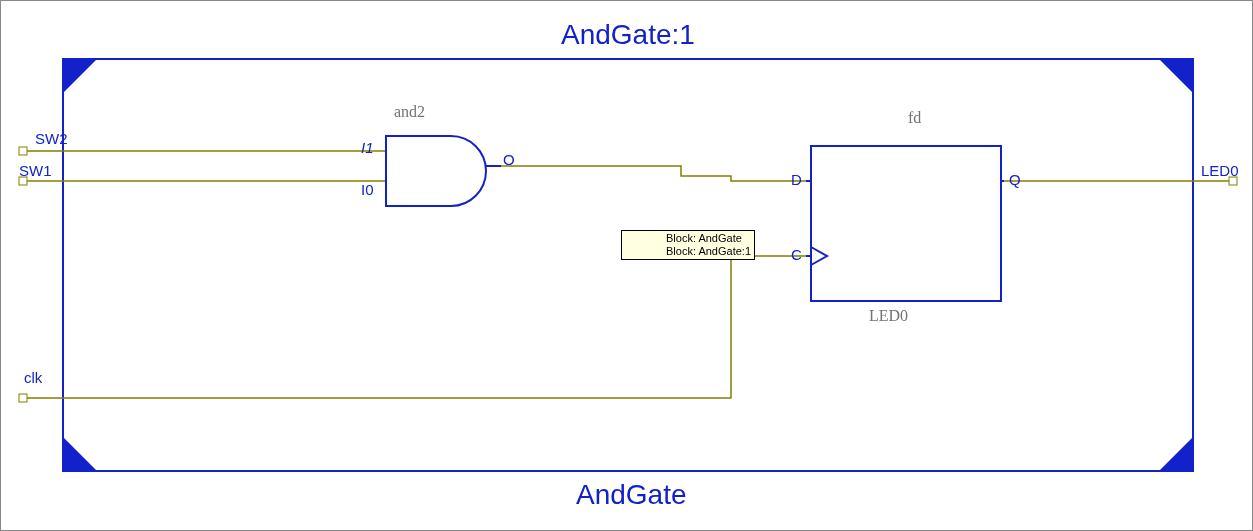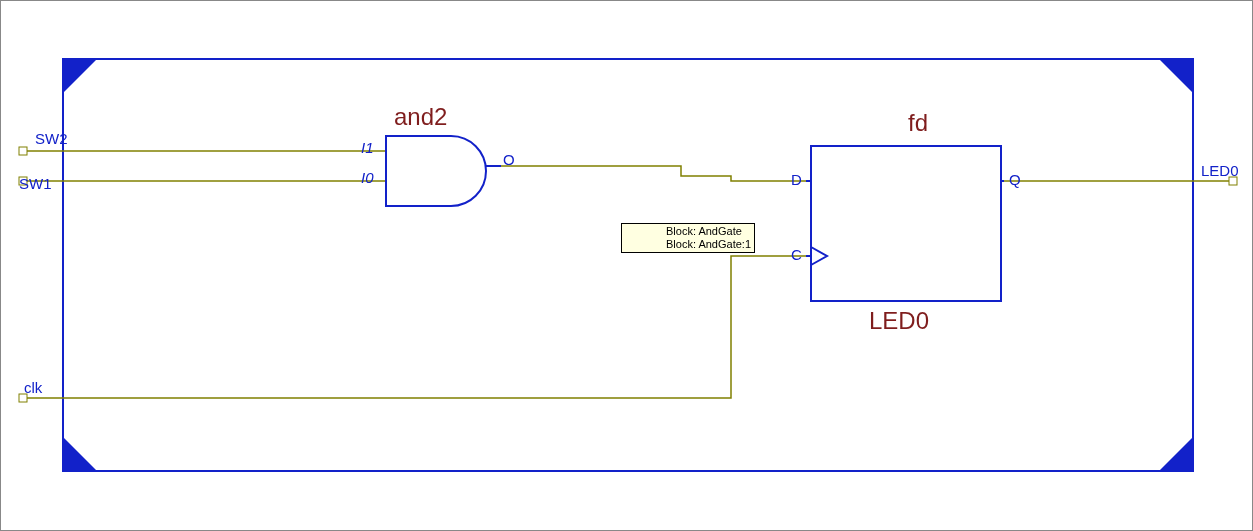--- a/index.html
+++ b/index.html
@@ -94,6 +94,7 @@
   </g>
 </svg>
 
+<div class="label blue-lg" style="left:560px; top:18px;">AndGate:1</div>
 
 
 <div class="label blue-md" style="left:393px; top:102px;">and2</div>

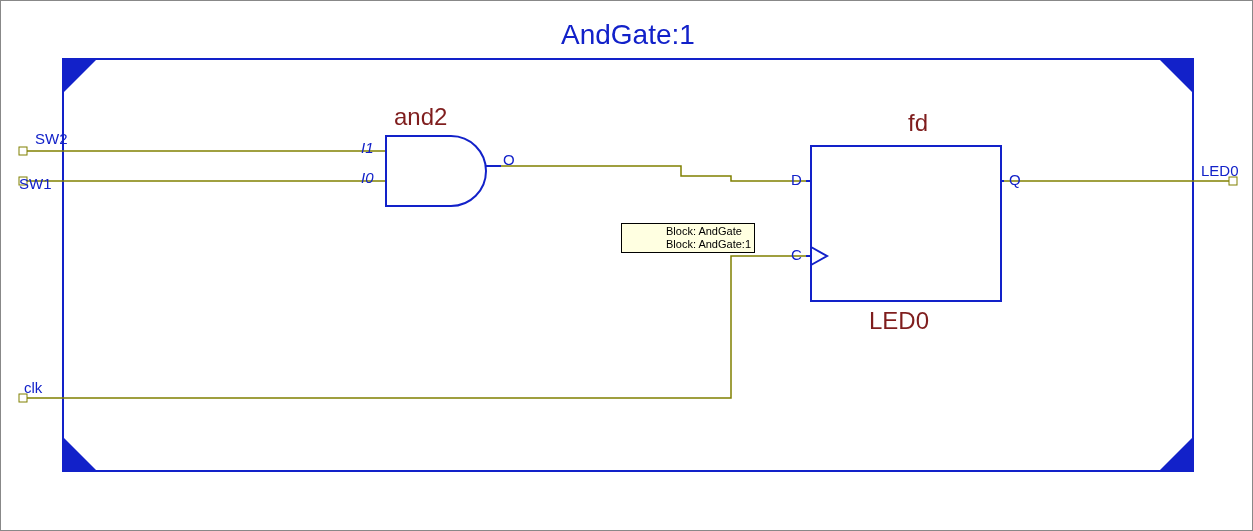--- a/index.html
+++ b/index.html
@@ -29,7 +29,7 @@
     white-space: nowrap;
   }
   .blue-lg { color: #1221c9; font-size: 28px; }
-  .blue-md { color: #7f1d1d; font-size: 24px; }
+  .blue-md { color: #737373; font-size: 16px; font-family: Liberation Serif, serif; }
   .blue-sm { color: #1221c9; font-size: 15px; }
   .tooltip {
     position: absolute;

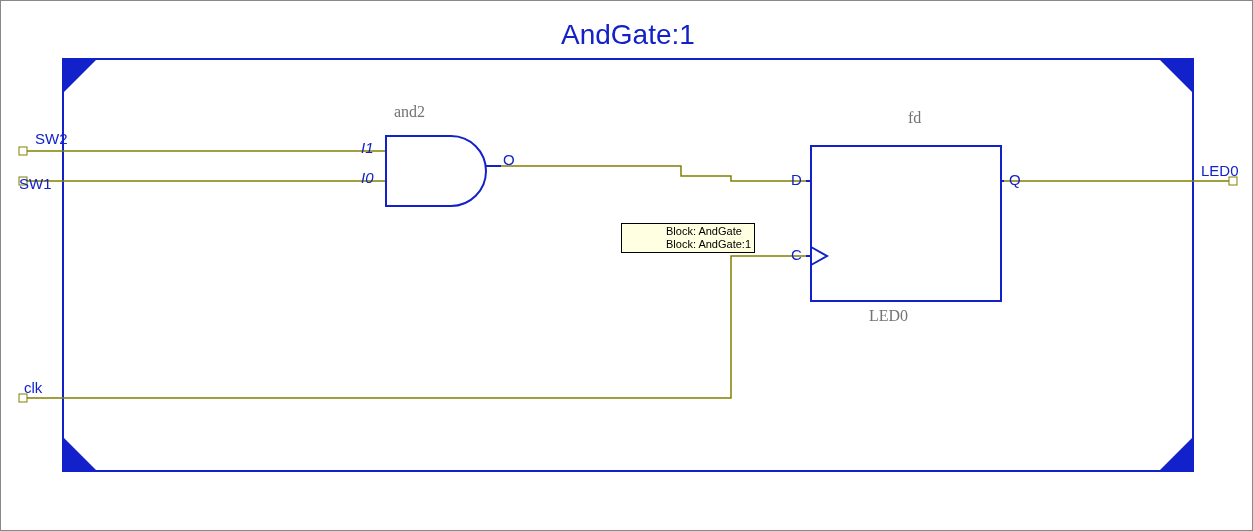--- a/index.html
+++ b/index.html
@@ -109,7 +109,7 @@
 <div class="label blue-sm" style="left:1008px; top:170px;">Q</div>
 
 <div class="label blue-sm" style="left:34px; top:129px;">SW2</div>
-<div class="label blue-sm" style="left:18px; top:174px;">SW1</div>
+<div class="label blue-sm" style="left:18px; top:161px;">SW1</div>
 <div class="label blue-sm" style="left:23px; top:378px;">clk</div>
 <div class="label blue-sm" style="left:1200px; top:161px;">LED0</div>
 

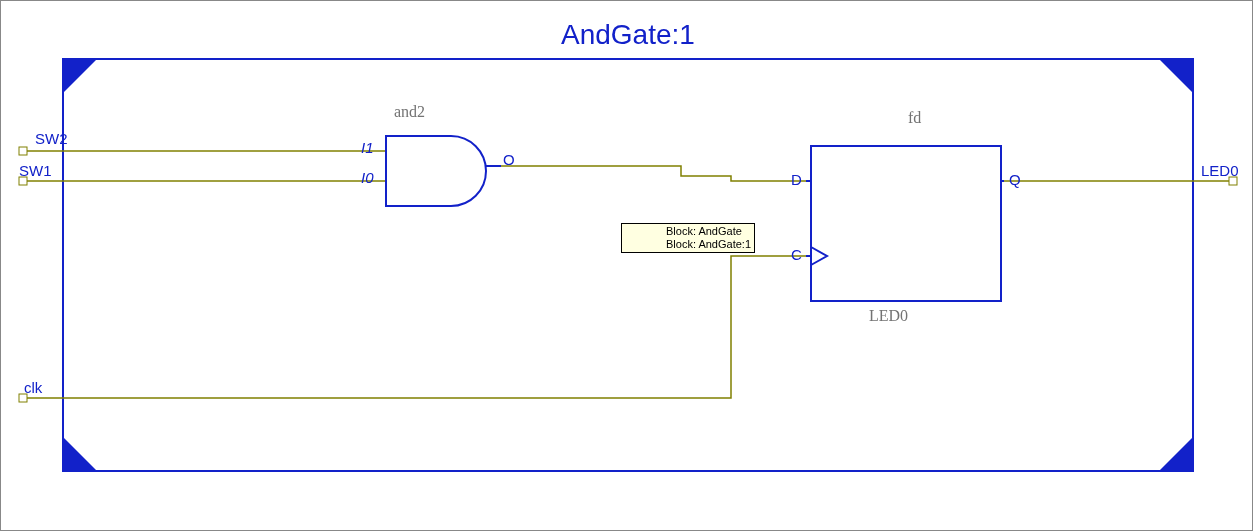--- a/index.html
+++ b/index.html
@@ -99,7 +99,7 @@
 
 <div class="label blue-md" style="left:393px; top:102px;">and2</div>
 <div class="label blue-sm" style="left:360px; top:138px;font-style:italic;">I1</div>
-<div class="label blue-sm" style="left:360px; top:168px;font-style:italic;">I0</div>
+<div class="label blue-sm" style="left:360px; top:180px;">I0</div>
 <div class="label blue-sm" style="left:502px; top:150px;">O</div>
 
 <div class="label blue-md" style="left:907px; top:108px;">fd</div>

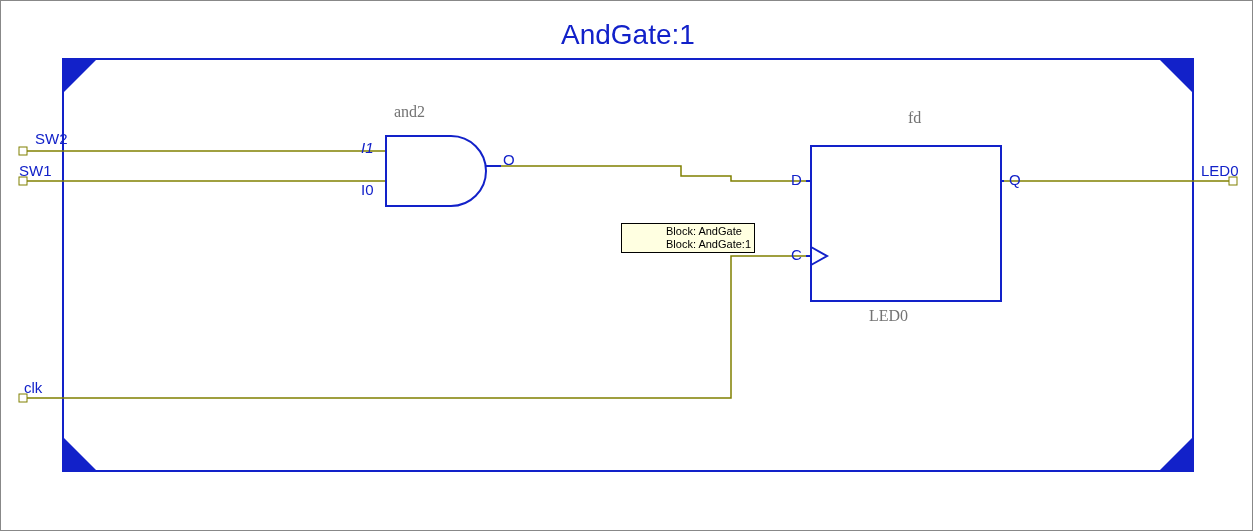--- a/index.html
+++ b/index.html
@@ -113,7 +113,7 @@
 <div class="label blue-sm" style="left:23px; top:378px;">clk</div>
 <div class="label blue-sm" style="left:1200px; top:161px;">LED0</div>
 
-<div class="tooltip" style="left:620px; top:222px;padding-left:44px;">
+<div class="tooltip" style="left:620px; top:229px;padding-left:44px;">
   <div>Block: AndGate</div>
   <div>Block: AndGate:1</div>
 </div>

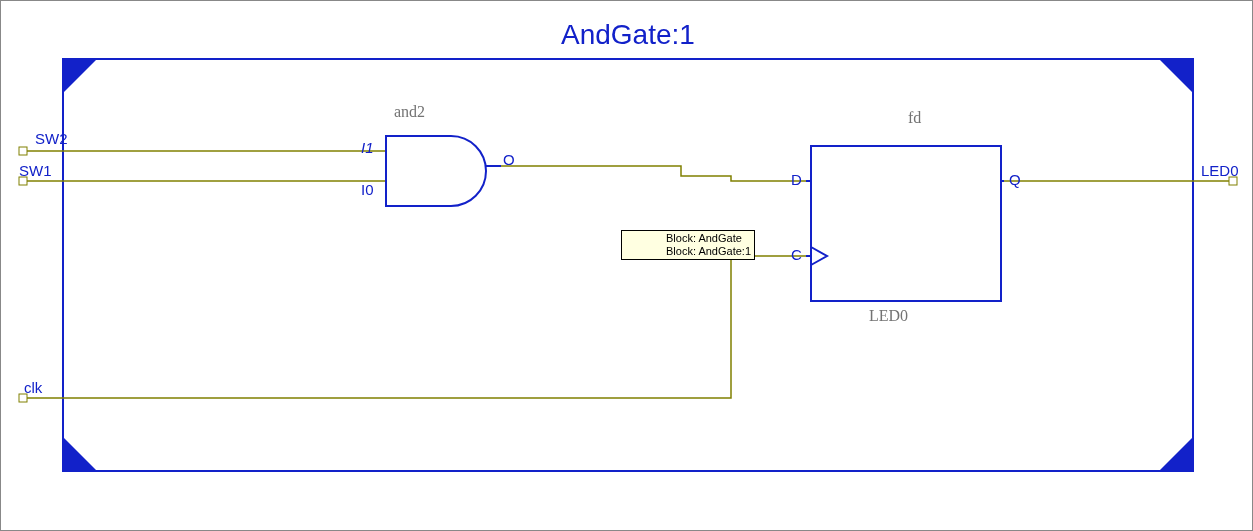--- a/index.html
+++ b/index.html
@@ -110,7 +110,7 @@
 
 <div class="label blue-sm" style="left:34px; top:129px;">SW2</div>
 <div class="label blue-sm" style="left:18px; top:161px;">SW1</div>
-<div class="label blue-sm" style="left:23px; top:378px;">clk</div>
+<div class="label blue-sm" style="left:23px; top:368px;">clk</div>
 <div class="label blue-sm" style="left:1200px; top:161px;">LED0</div>
 
 <div class="tooltip" style="left:620px; top:229px;padding-left:44px;">

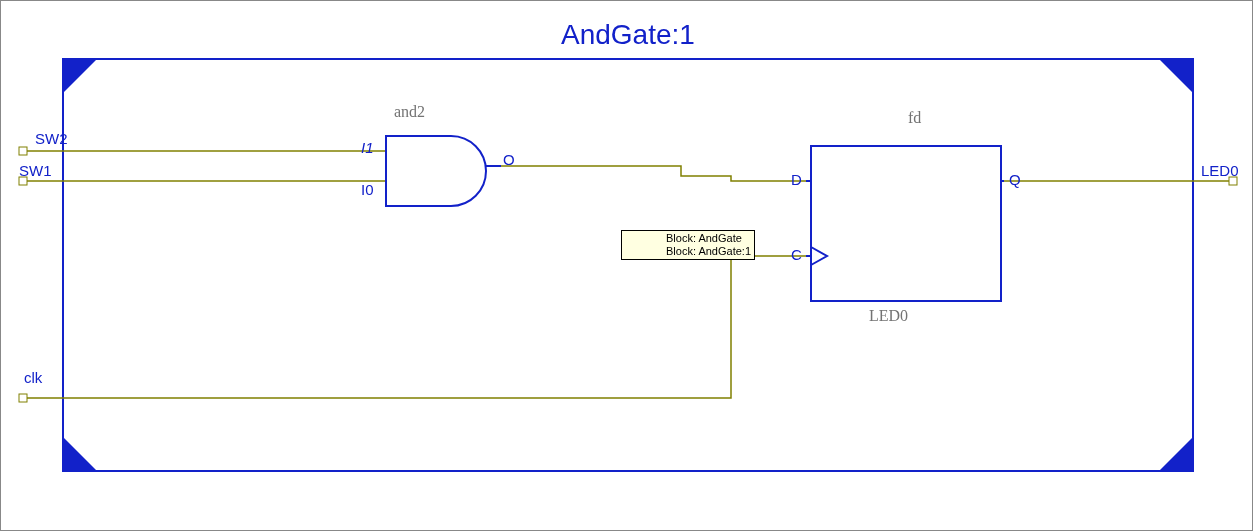--- a/index.html
+++ b/index.html
@@ -96,6 +96,7 @@
 
 <div class="label blue-lg" style="left:560px; top:18px;">AndGate:1</div>
 
+<div class="label blue-lg" style="left:575px; top:478px;">AndGate</div>
 
 <div class="label blue-md" style="left:393px; top:102px;">and2</div>
 <div class="label blue-sm" style="left:360px; top:138px;font-style:italic;">I1</div>

